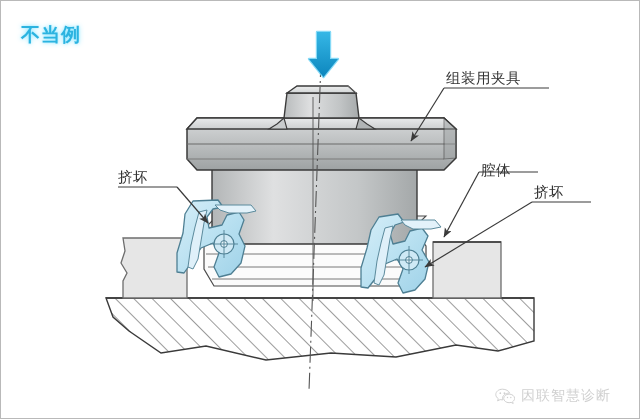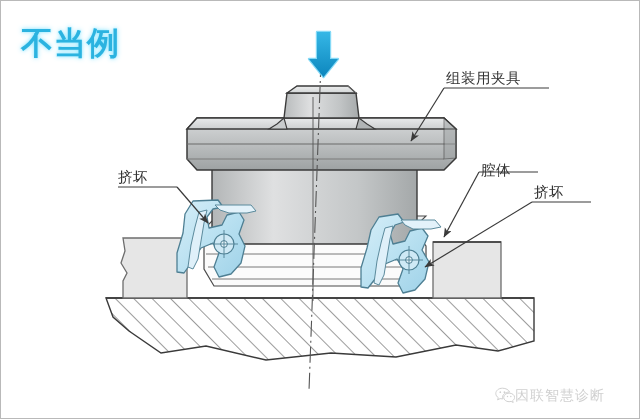--- a/index.html
+++ b/index.html
@@ -31,7 +31,7 @@
     position: absolute;
     left: 20px;
     top: 21px;
-    font-size: 32px;
+    font-size: 19px;
     font-weight: bold;
     letter-spacing: 1px;
     color: #2bb3e0;

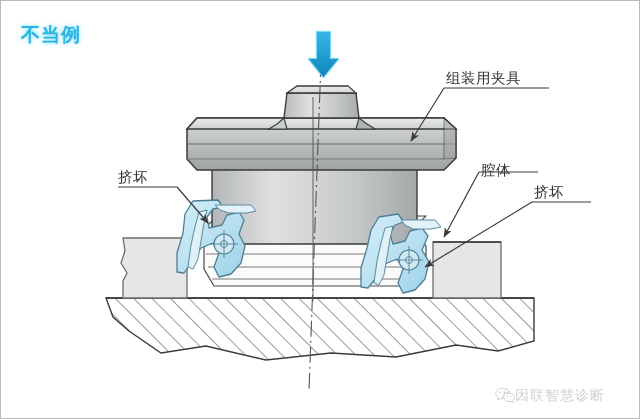--- a/index.html
+++ b/index.html
@@ -55,7 +55,8 @@
     left: 494px;
     top: 386px;
     display: flex;
-    gap: 0;
+    align-items: center;
+    gap: 6px;
     opacity: 0.42;
   }
   .watermark .wm-text {

